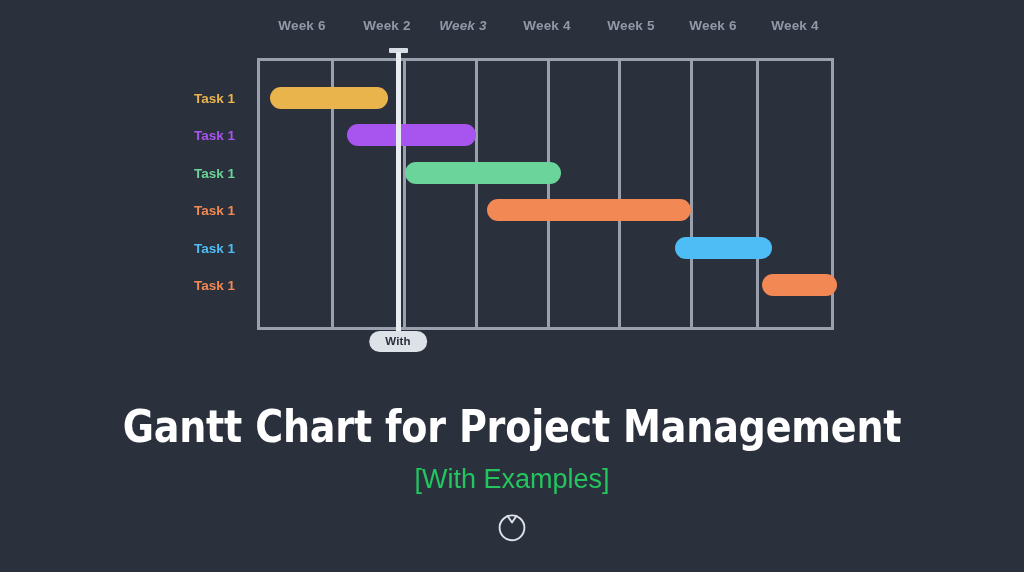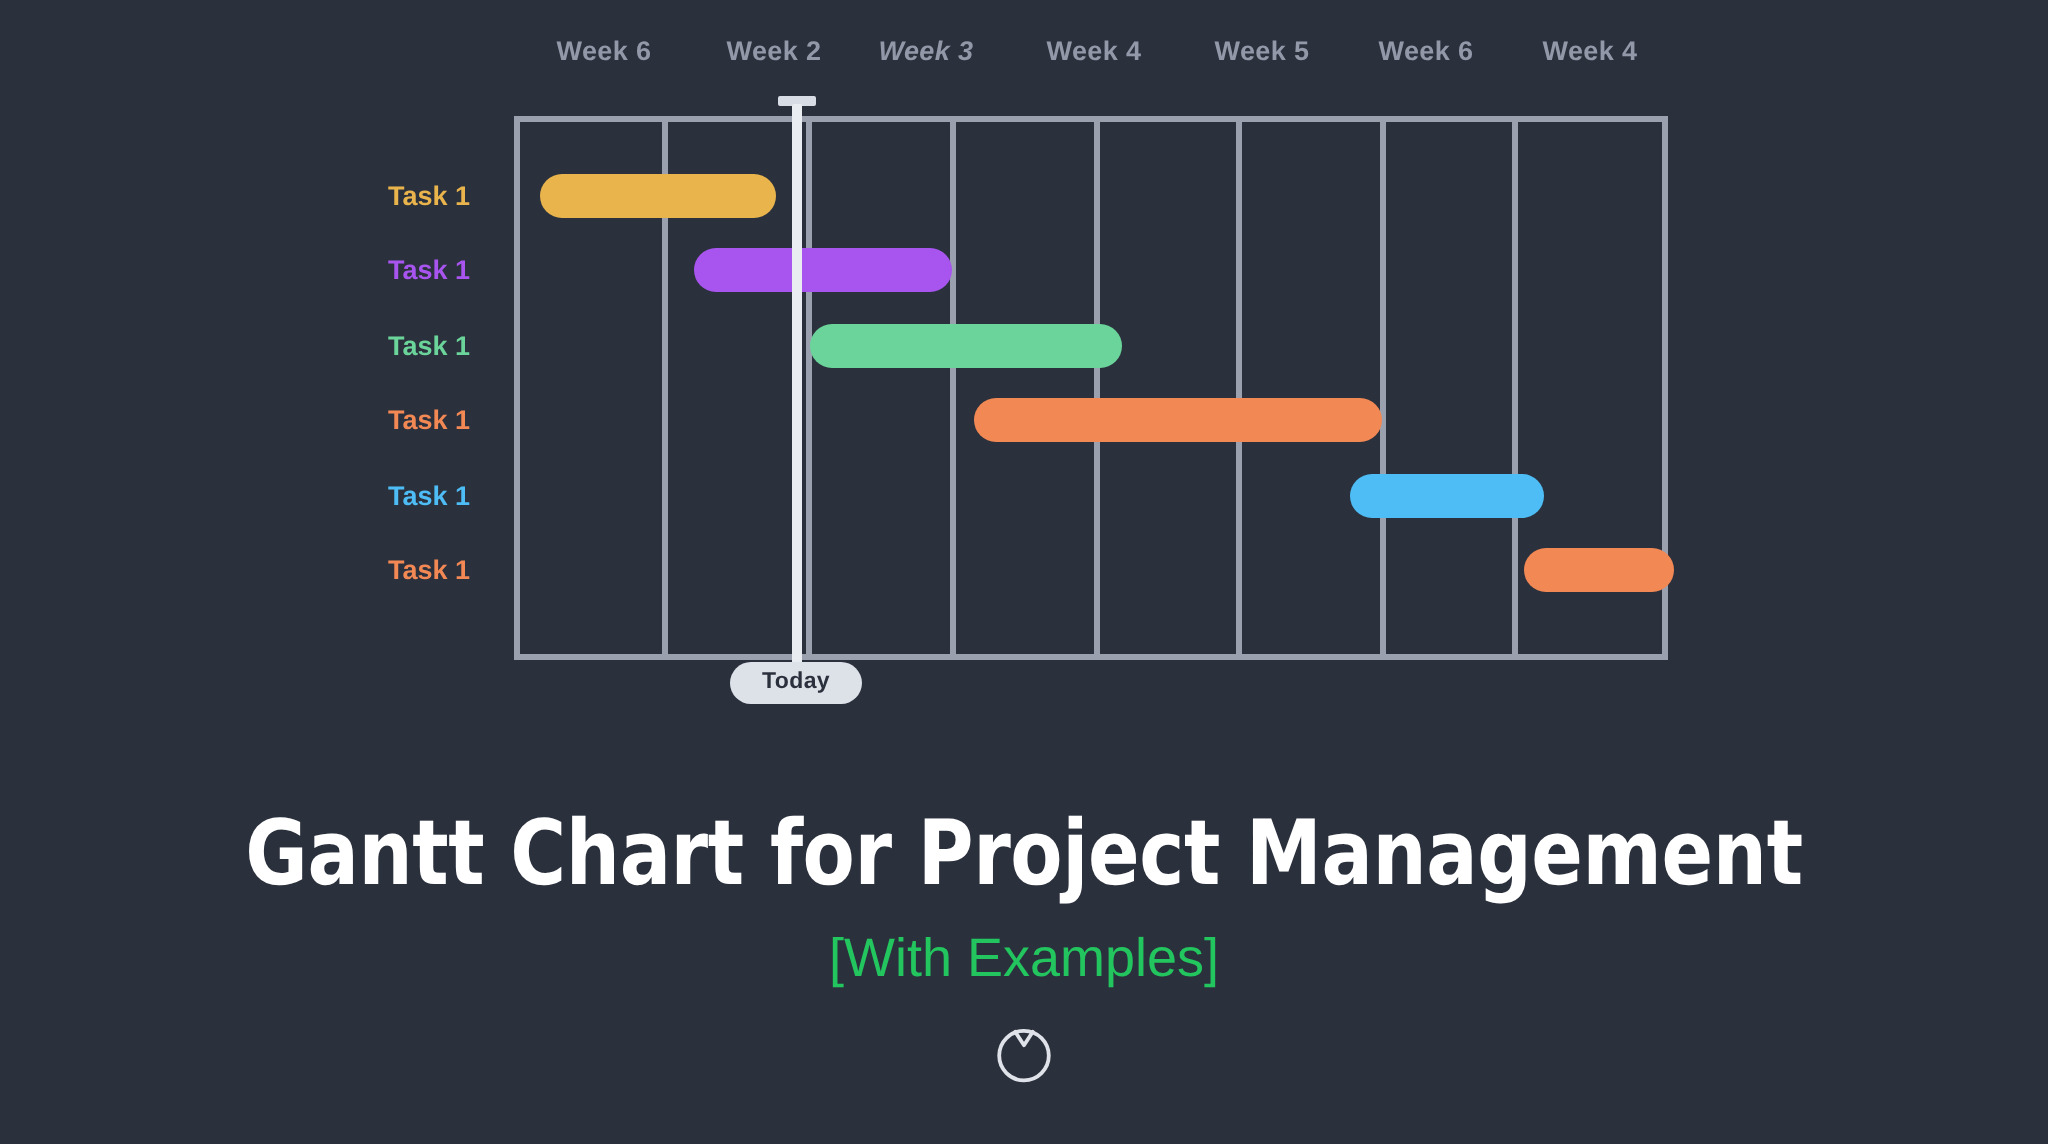--- a/index.html
+++ b/index.html
@@ -150,7 +150,7 @@
 
     <span class="today-cap" style="left:389px; top:48px;"></span>
     <span class="today-line" style="left:396px; top:52px; height:281px;"></span>
-    <span class="today-pill" style="left:398px; top:331px;">Today</span>
+    <span class="today-pill" style="left:398px; top:331px;">With</span>
   </div>
 
 

